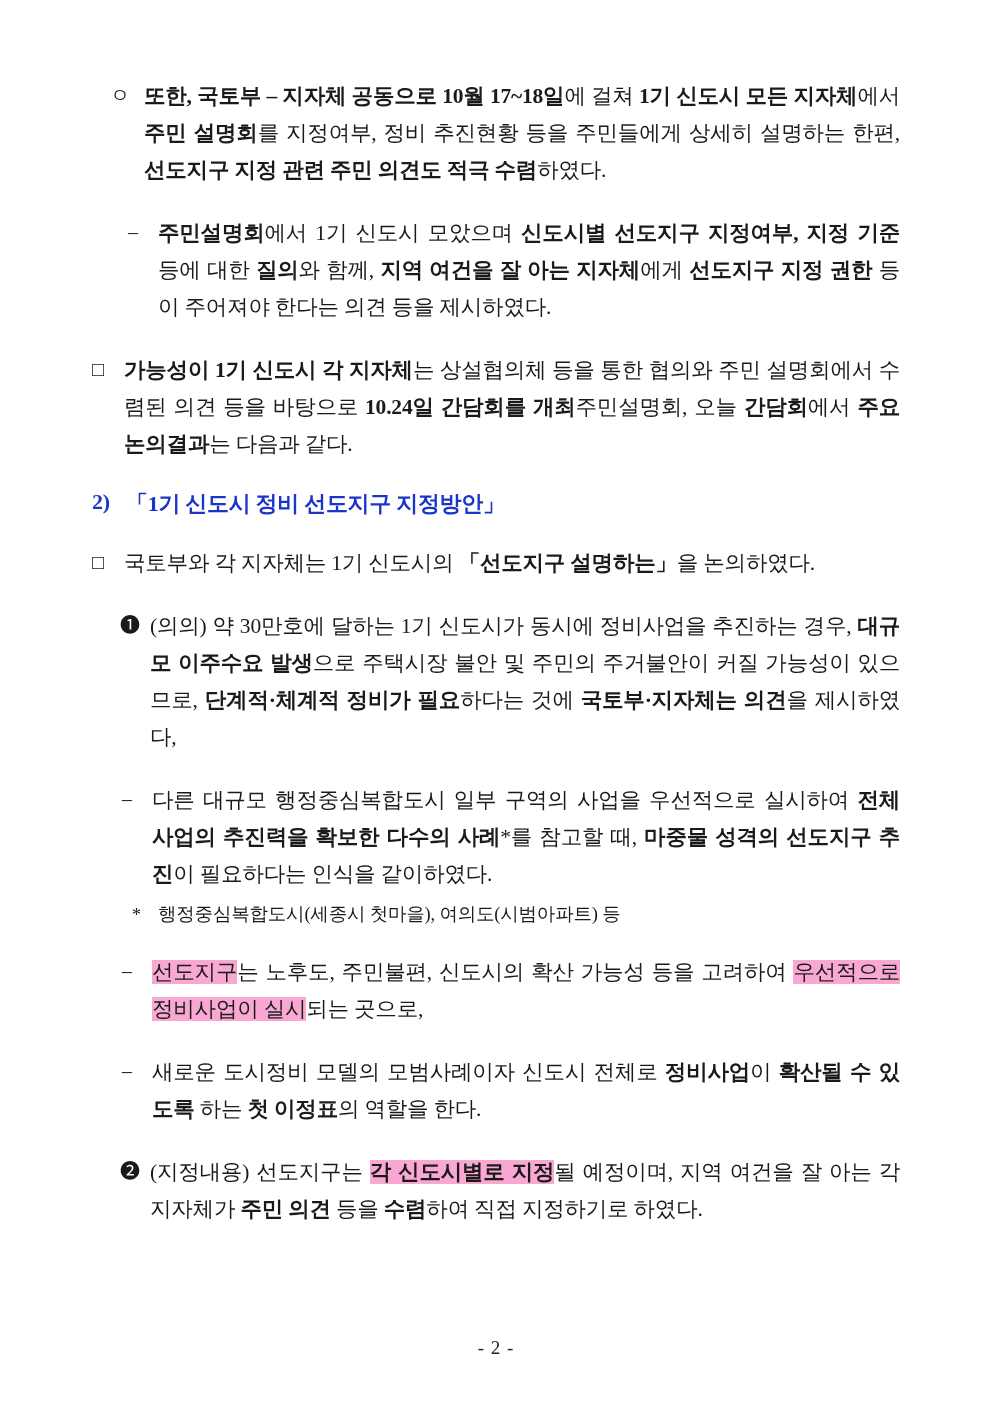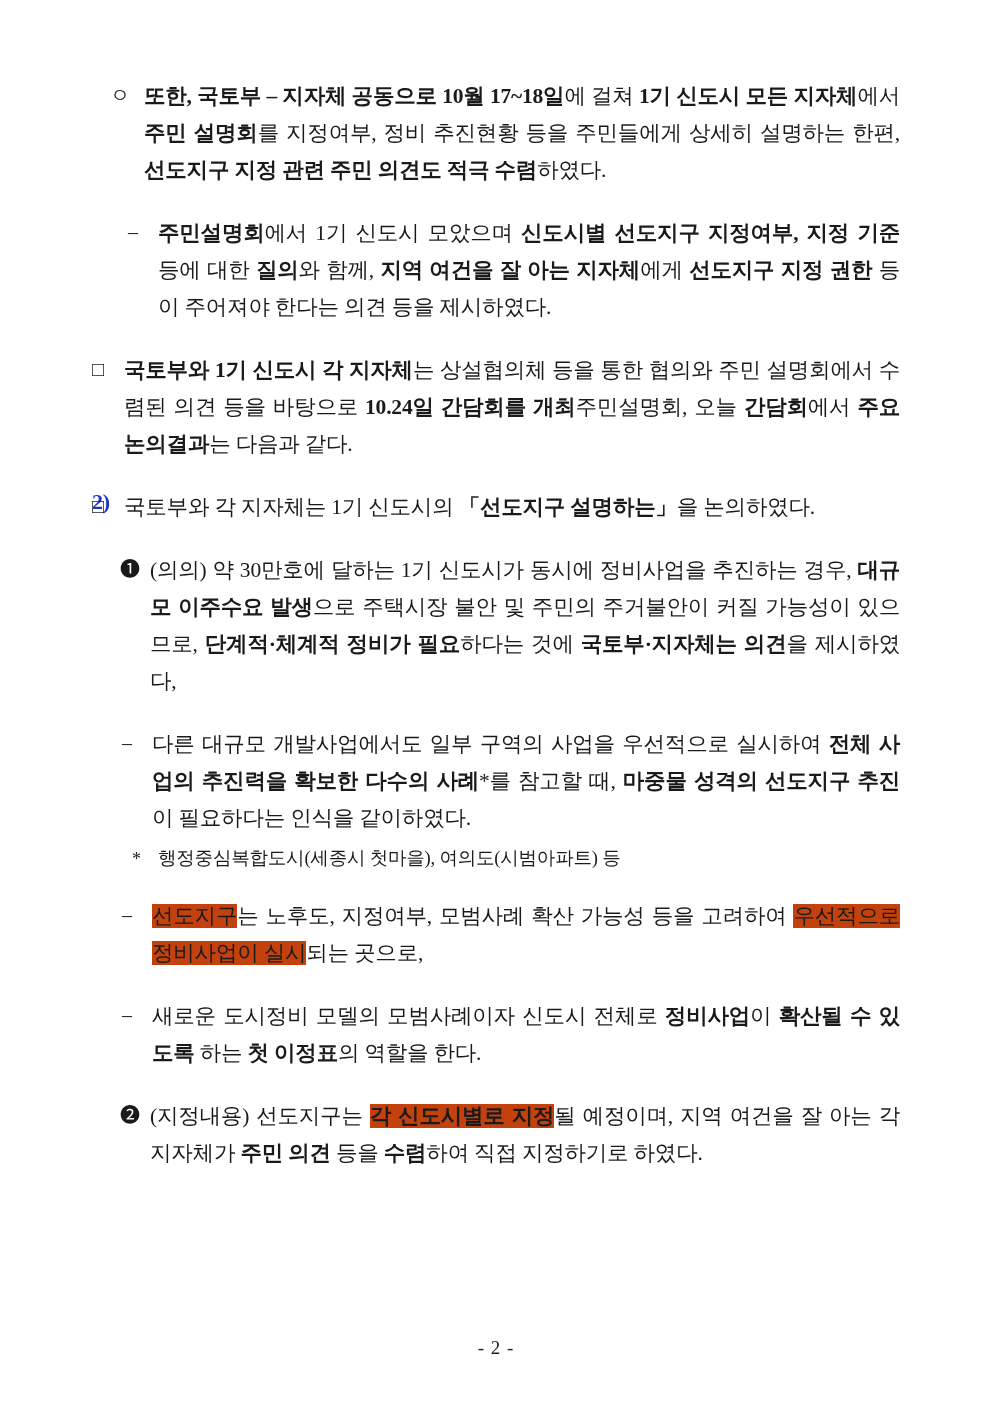--- a/index.html
+++ b/index.html
@@ -104,7 +104,7 @@
 
   <div class="para blk lvl-square">
     <span class="mk">□</span>
-    <span class="tx" id="t-b3"><span class="b">국토부와 1기 신도시 각 지자체</span><span>는 상설협의체 등을 통한 협의와 주민 설명회에서 수렴된 의견 등을 바탕으로 </span><span class="b">10.24일 간담회를 개최</span><span>주민설명회, 오늘 </span><span class="b">간담회</span><span>에서 </span><span class="b">주요 논의결과</span><span>는 다음과 같다.</span></span>
+    <span class="tx" id="t-b3"><span class="b">가능성이 1기 신도시 각 지자체</span><span>는 상설협의체 등을 통한 협의와 주민 설명회에서 수렴된 의견 등을 바탕으로 </span><span class="b">10.24일 간담회를 개최</span><span>주민설명회, 오늘 </span><span class="b">간담회</span><span>에서 </span><span class="b">주요 논의결과</span><span>는 다음과 같다.</span></span>
   </div>
 
   <div class="sec-title" style="padding-left: 34px; color: rgb(27, 53, 200);">

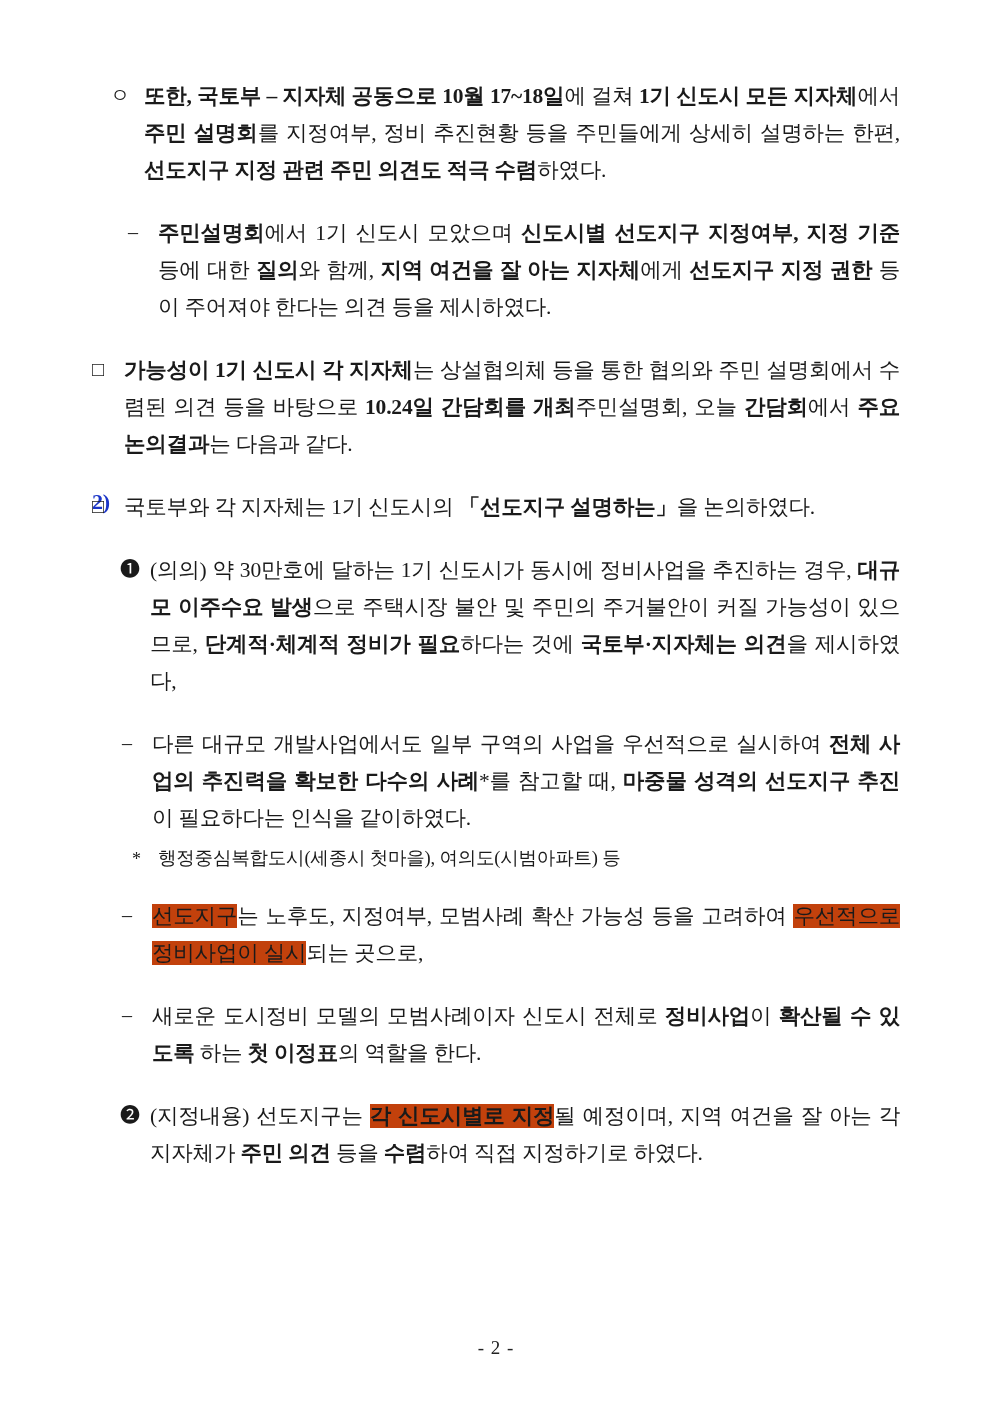--- a/index.html
+++ b/index.html
@@ -109,6 +109,7 @@
 
   <div class="sec-title" style="padding-left: 34px; color: rgb(27, 53, 200);">
     <span style="position:absolute;left:0;top:0;">2)</span>
+    <span>「1기 신도시 정비 선도지구 지정방안」</span>
   </div>
 
   <div class="para blk lvl-square">

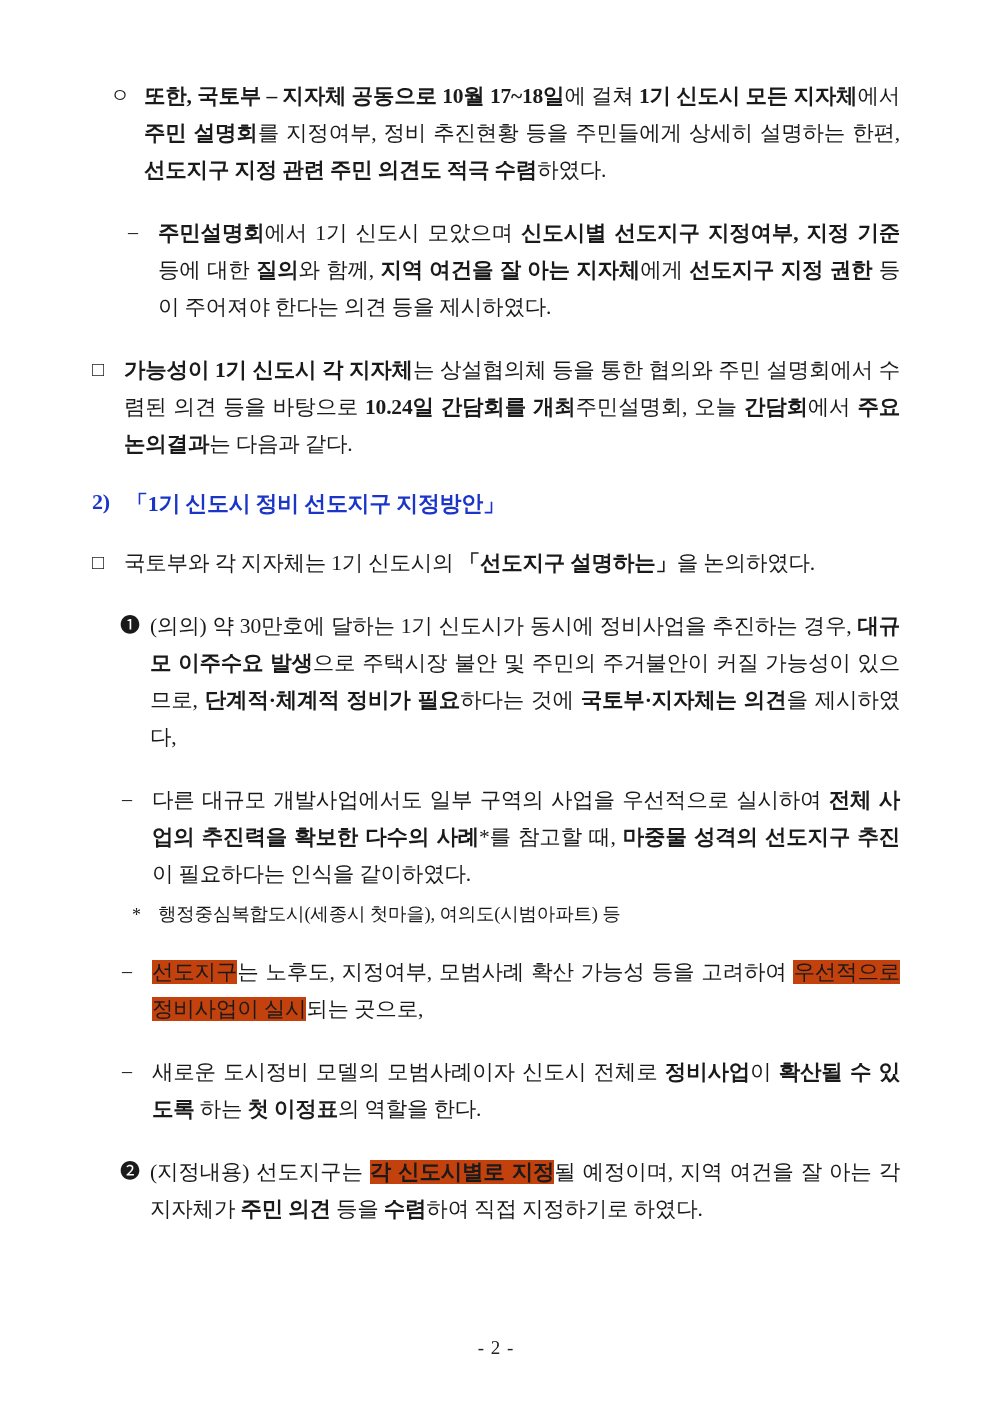--- a/index.html
+++ b/index.html
@@ -124,7 +124,7 @@
 
   <div class="para blk lvl-dash2" style="margin-bottom:8px;">
     <span class="mk">–</span>
-    <span class="tx" id="t-b6"><span>다른 대규모 개발사업에서도 일부 구역의 사업을 우선적으로 실시하여 </span><span class="b">전체 사업의 추진력을 확보한 다수의 사례</span><span>*를 참고할 때, </span><span class="b">마중물 성격의 선도지구 추진</span><span>이 필요하다는 인식을 같이하였다.</span></span>
+    <span class="tx" id="t-b6"><span>다른 대규모 행정중심복합도시 일부 구역의 사업을 우선적으로 실시하여 </span><span class="b">전체 사업의 추진력을 확보한 다수의 사례</span><span>*를 참고할 때, </span><span class="b">마중물 성격의 선도지구 추진</span><span>이 필요하다는 인식을 같이하였다.</span></span>
   </div>
 
   <div class="para blk small lvl-star" style="margin-bottom:24px;">

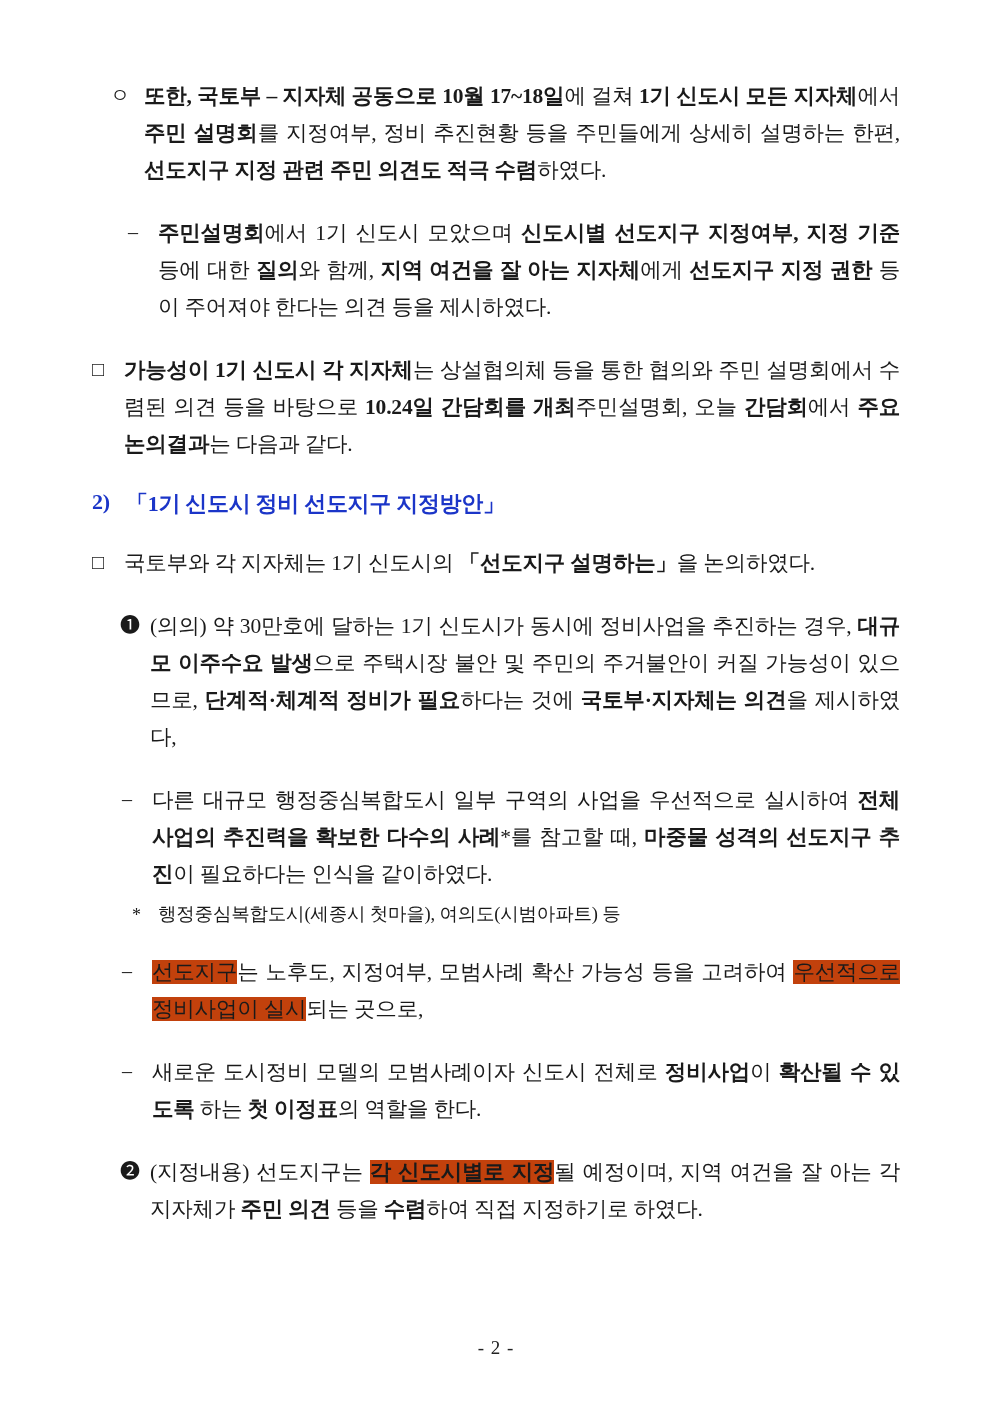--- a/index.html
+++ b/index.html
@@ -57,7 +57,7 @@
   .lvl-star      { padding-left: 26px; margin-left: 40px; }
 
   .b  { font-weight: bold; }
-  .hl { background: #c2410c; }
+  .hl { background: #f9a8d4; }
 
   .sec-title {
     color: #1b35c8;

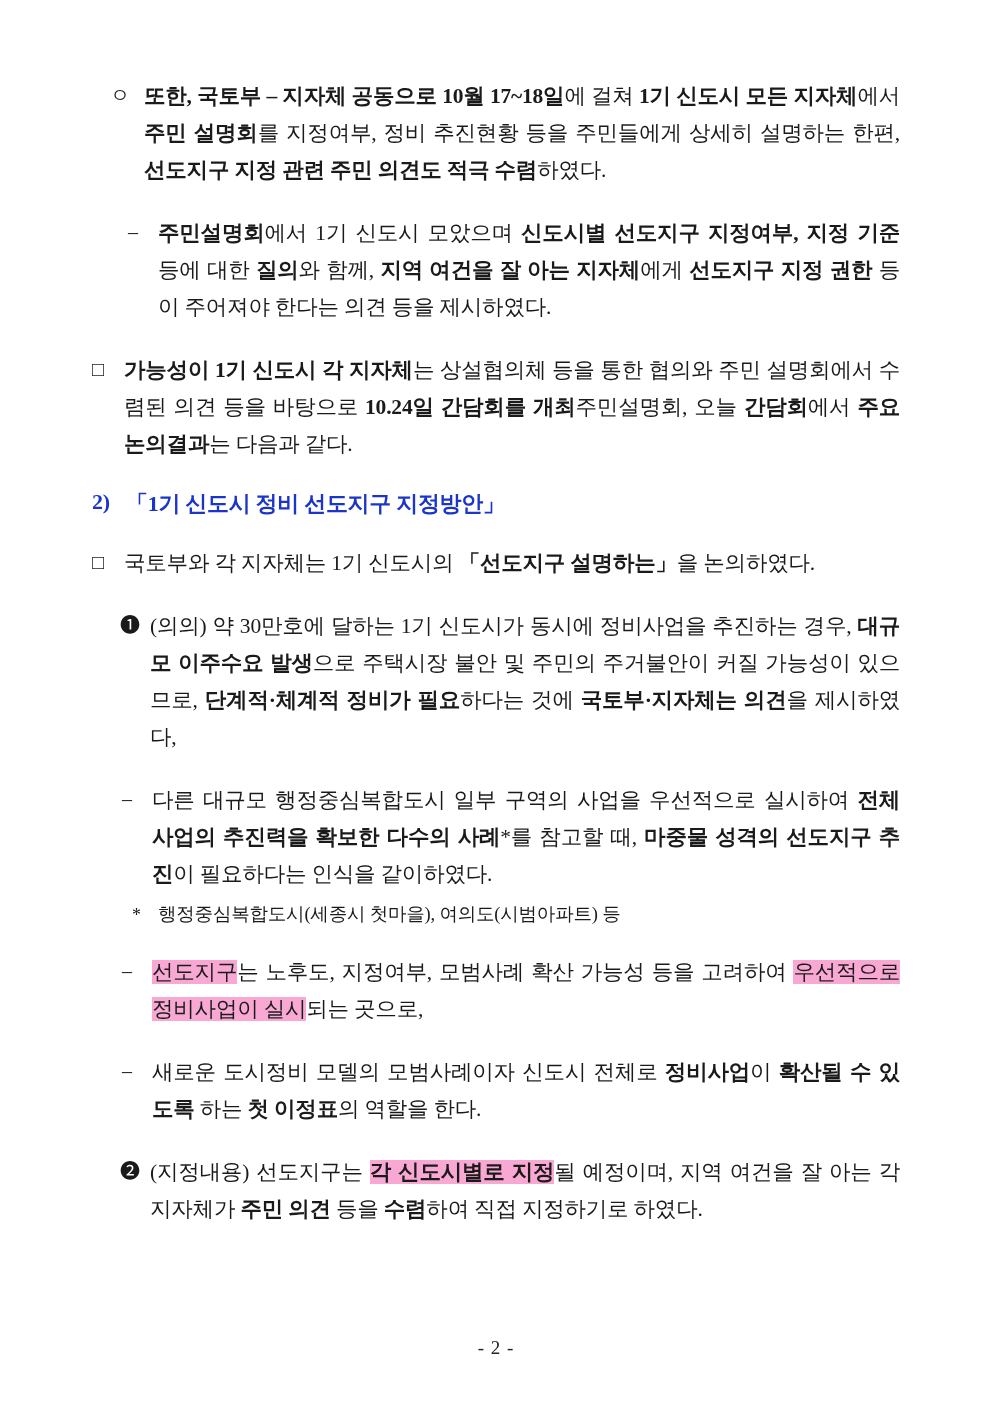--- a/index.html
+++ b/index.html
@@ -134,7 +134,7 @@
 
   <div class="para blk lvl-dash2">
     <span class="mk">–</span>
-    <span class="tx" id="t-b8"><span class="hl">선도지구</span><span>는 노후도, 지정여부, 모범사례 확산 가능성 등을 고려하여 </span><span class="hl">우선적으로 정비사업이 실시</span><span>되는 곳으로,</span></span>
+    <span class="tx" id="t-b8"><span class="hl">선도지구</span><span>는 노후도, 주민불편, 신도시의 확산 가능성 등을 고려하여 </span><span class="hl">우선적으로 정비사업이 실시</span><span>되는 곳으로,</span></span>
   </div>
 
   <div class="para blk lvl-dash2">

